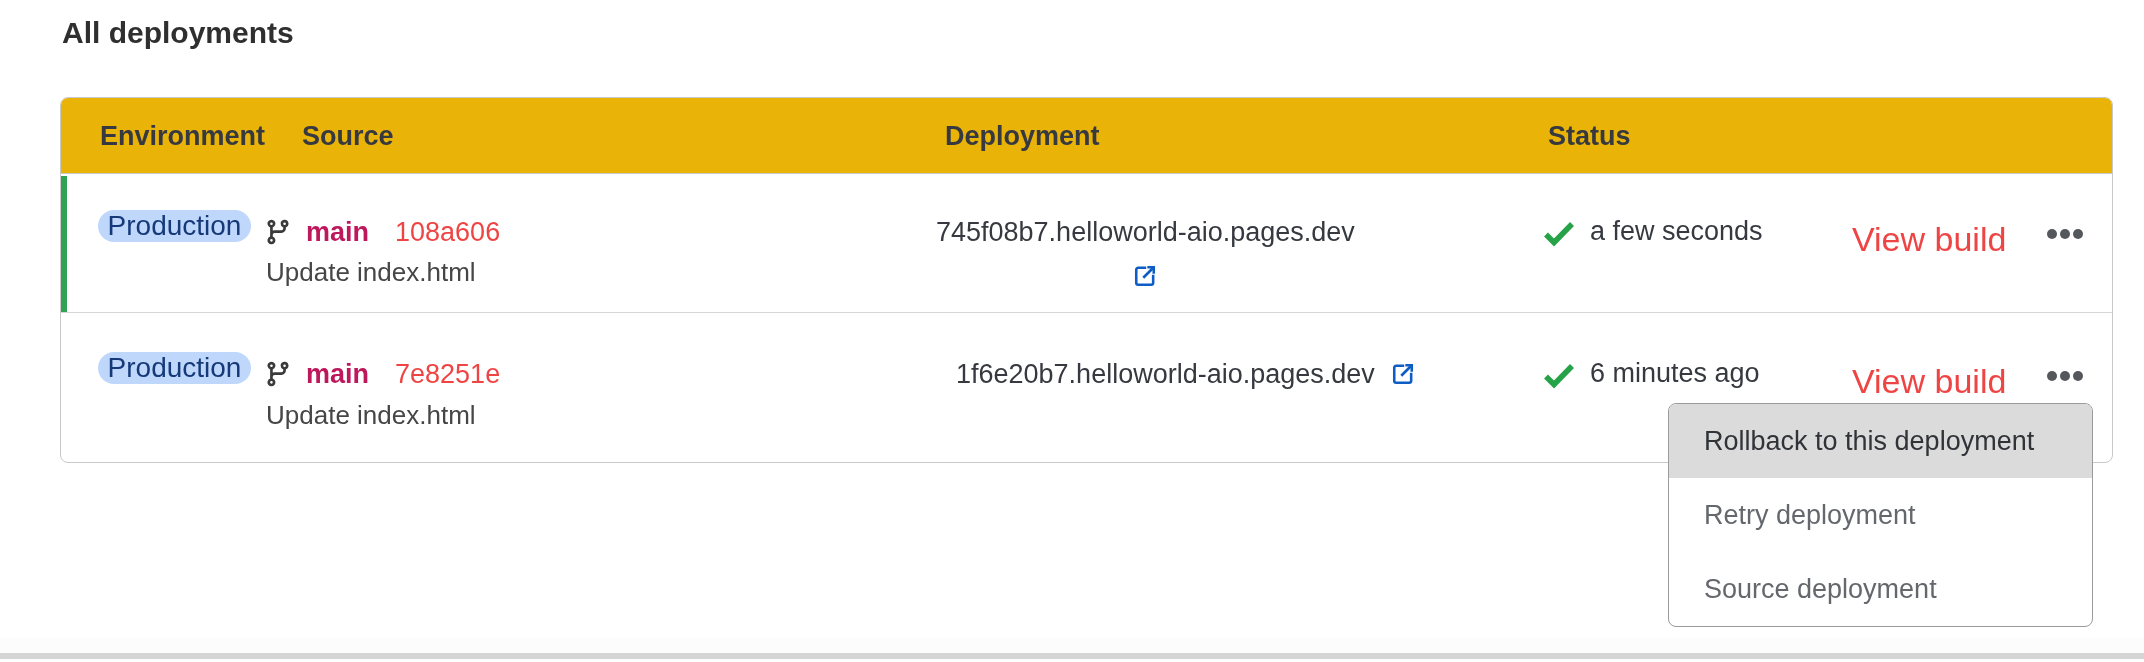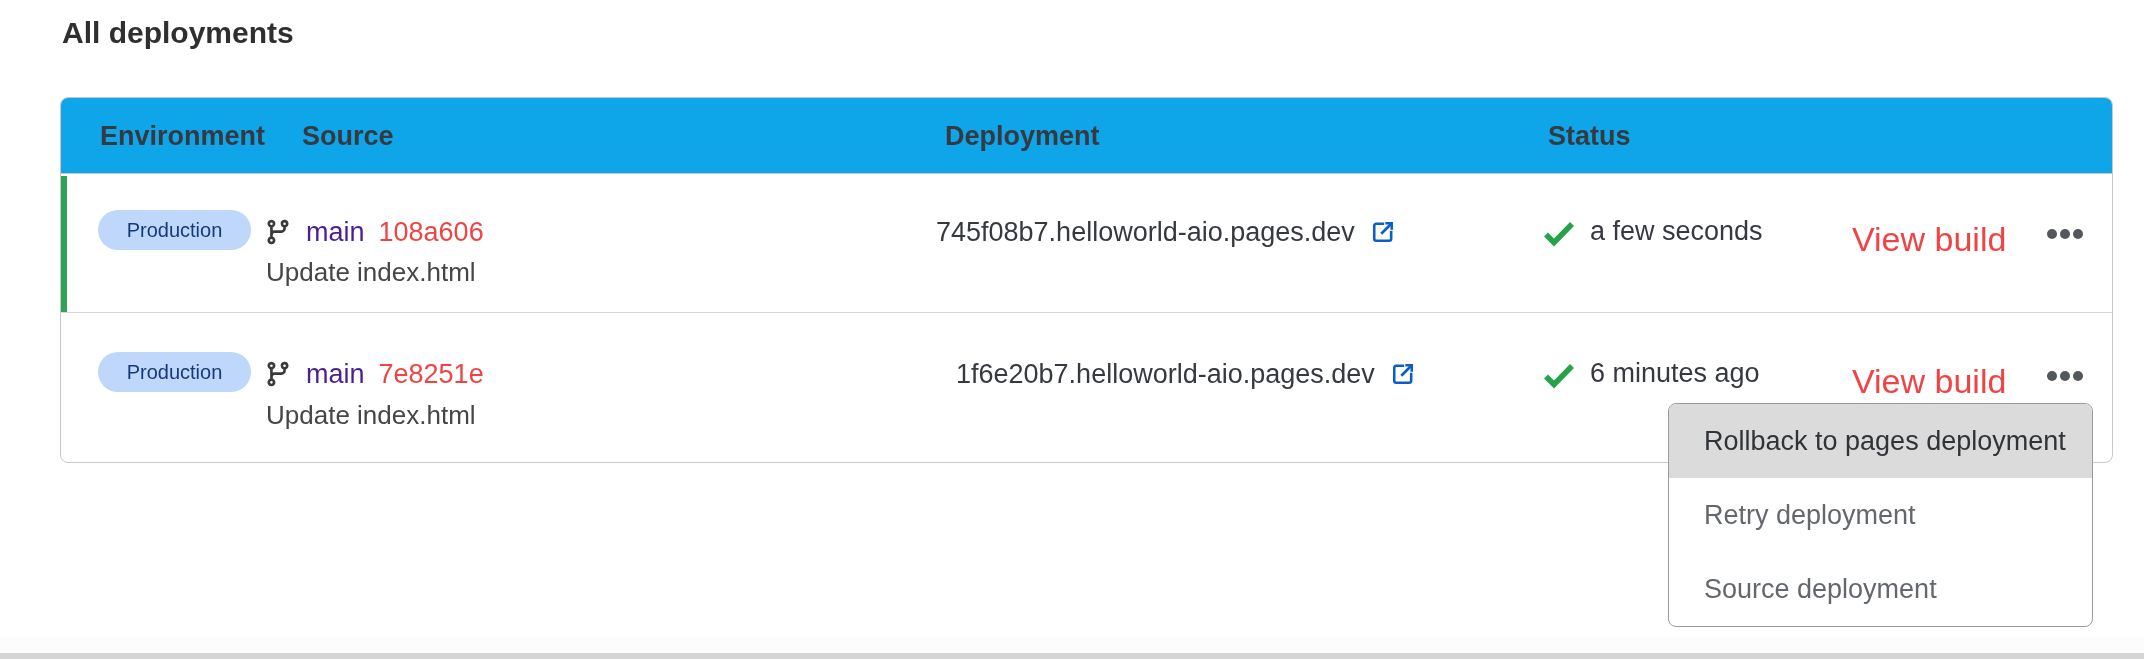--- a/index.html
+++ b/index.html
@@ -38,7 +38,7 @@
     left: 0; top: 0;
     width: 100%;
     height: 76px;
-    background: #0ea5e9;
+    background: #eab308;
     border-bottom: 1px solid #c9c9c9;
     border-radius: 7px 7px 0 0;
     text-decoration: underline;

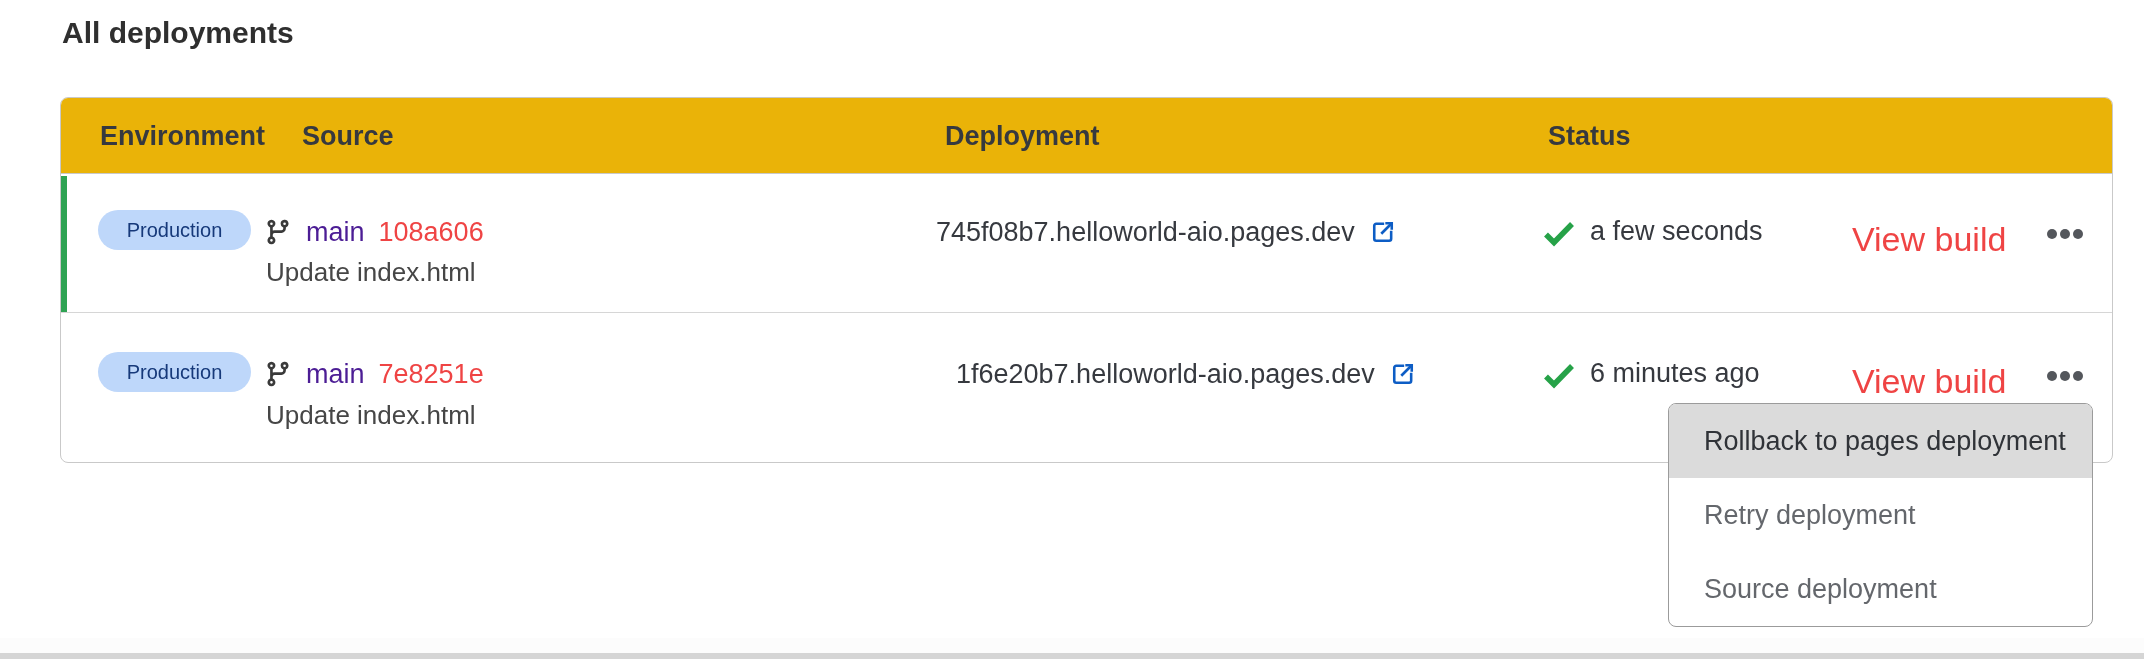--- a/index.html
+++ b/index.html
@@ -72,11 +72,11 @@
     position: absolute;
     left: 37px;
     width: 153px;
-    height: 40px;
+    height: 32px;
     border-radius: 20px;
     background: #bed7fa;
     color: #16397a;
-    font-size: 20px;
+    font-size: 28px;
     display: flex;
     align-items: center;
     justify-content: center;

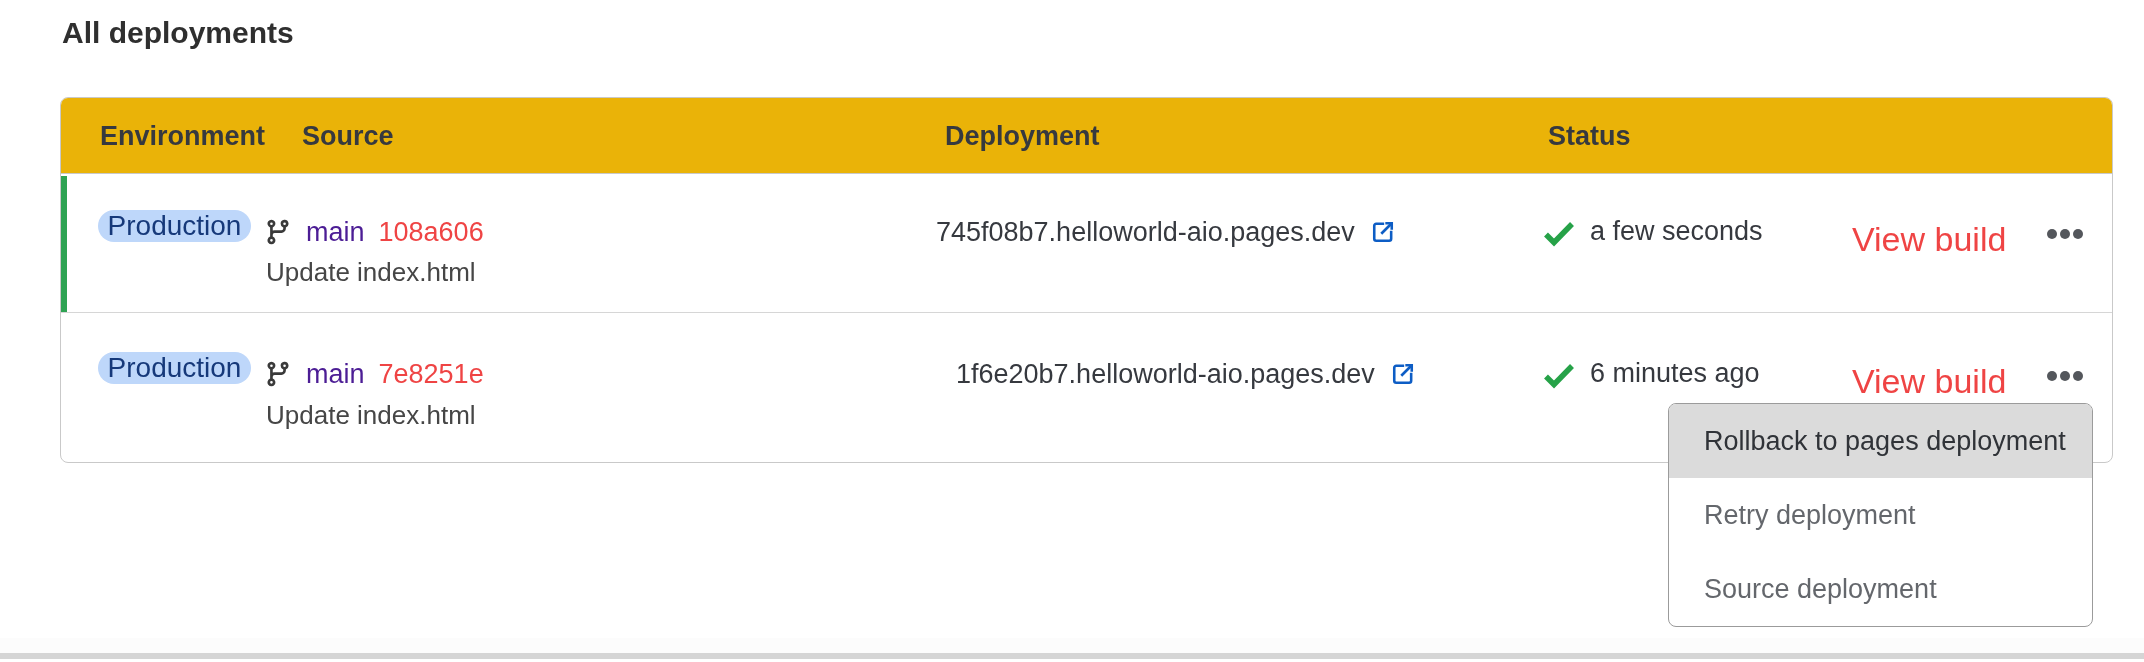--- a/index.html
+++ b/index.html
@@ -97,7 +97,7 @@
   }
   .row1 .source-line { top: 42px; }
   .row2 .source-line { top: 45px; }
-  .branch-name { font-weight: 400; color: #4c1d95; }
+  .branch-name { font-weight: 700; color: #be185d; margin-right: 12px; }
   .link { color: #ef4444; text-decoration: none; cursor: pointer; text-align: right; }
   .commit-msg {
     position: absolute;

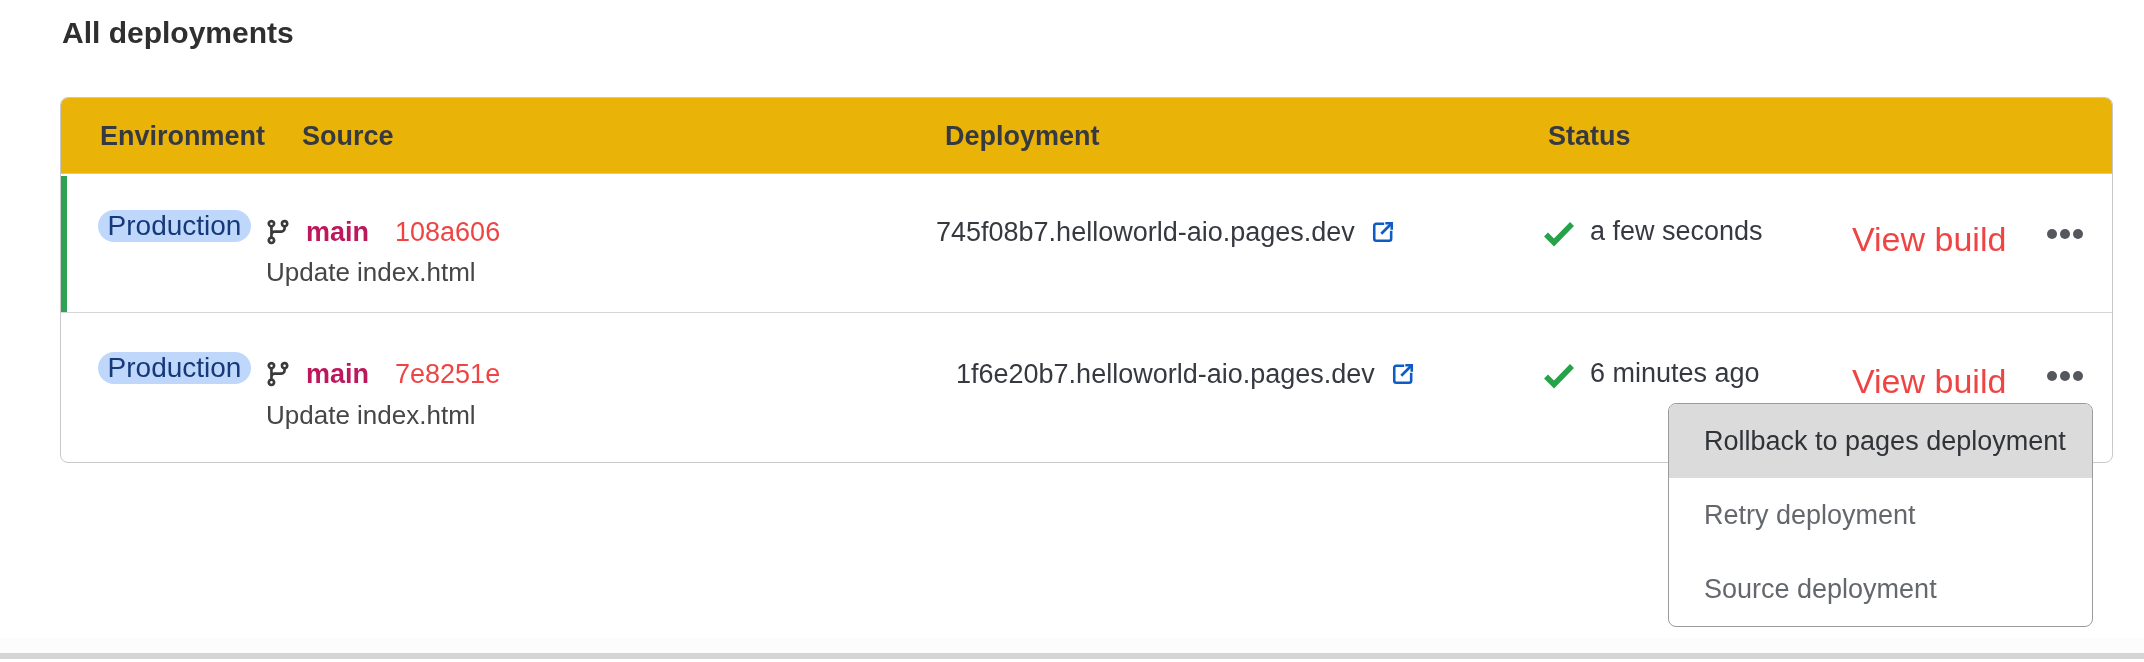--- a/index.html
+++ b/index.html
@@ -120,7 +120,7 @@
     color: #36393F;
     white-space: nowrap;
   }
-  .row1 .deploy-line { top: 42px; }
+  .row1 .deploy-line { top: 42px; flex-direction: column; }
   .row2 .deploy-line { top: 45px; margin-left: 20px; }
   .ext-link { display: inline-flex; align-items: center; cursor: pointer; }
 

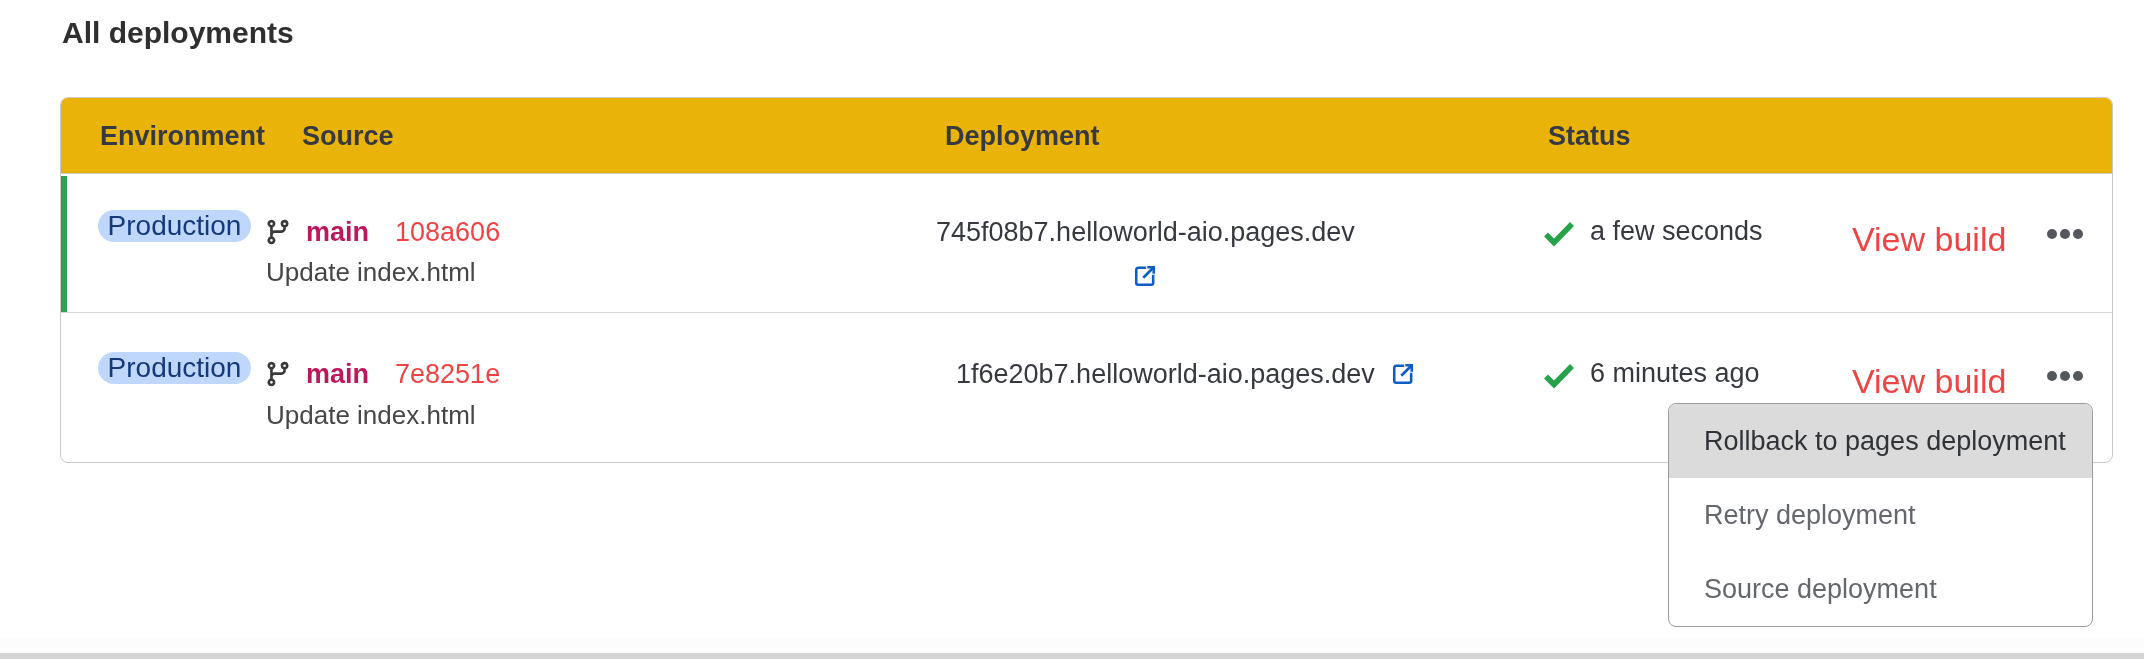--- a/index.html
+++ b/index.html
@@ -312,7 +312,7 @@
   </div>
 
   <div class="menu">
-    <div class="menu-item highlighted">Rollback to pages deployment</div>
+    <div class="menu-item highlighted">Rollback to this deployment</div>
     <div class="menu-item">Retry deployment</div>
     <div class="menu-item">Source deployment</div>
   </div>

